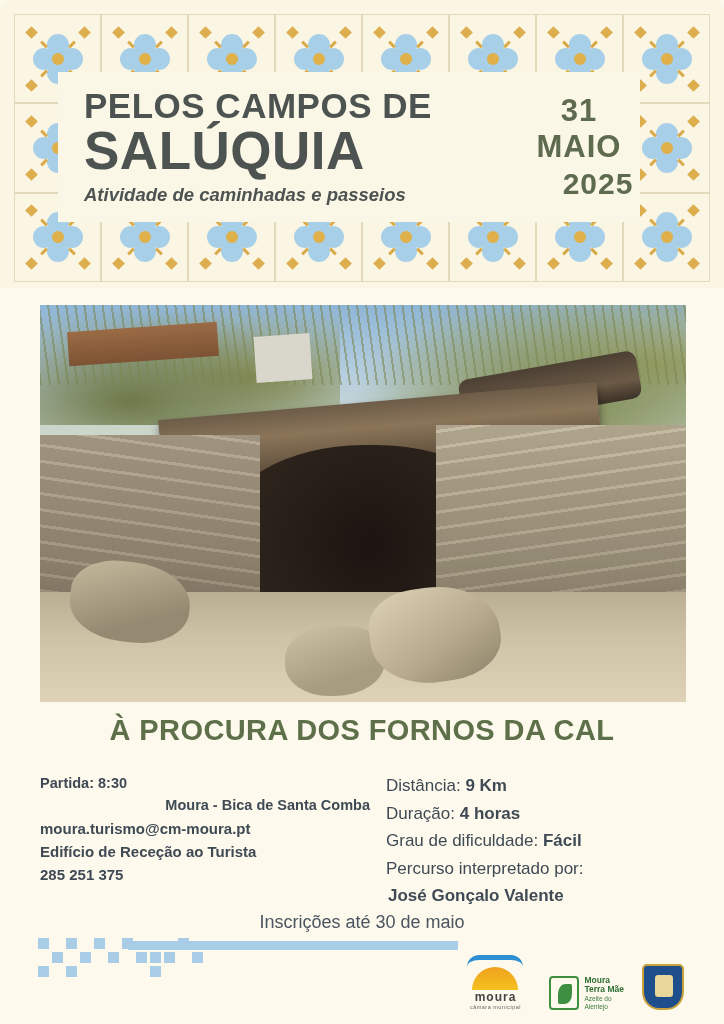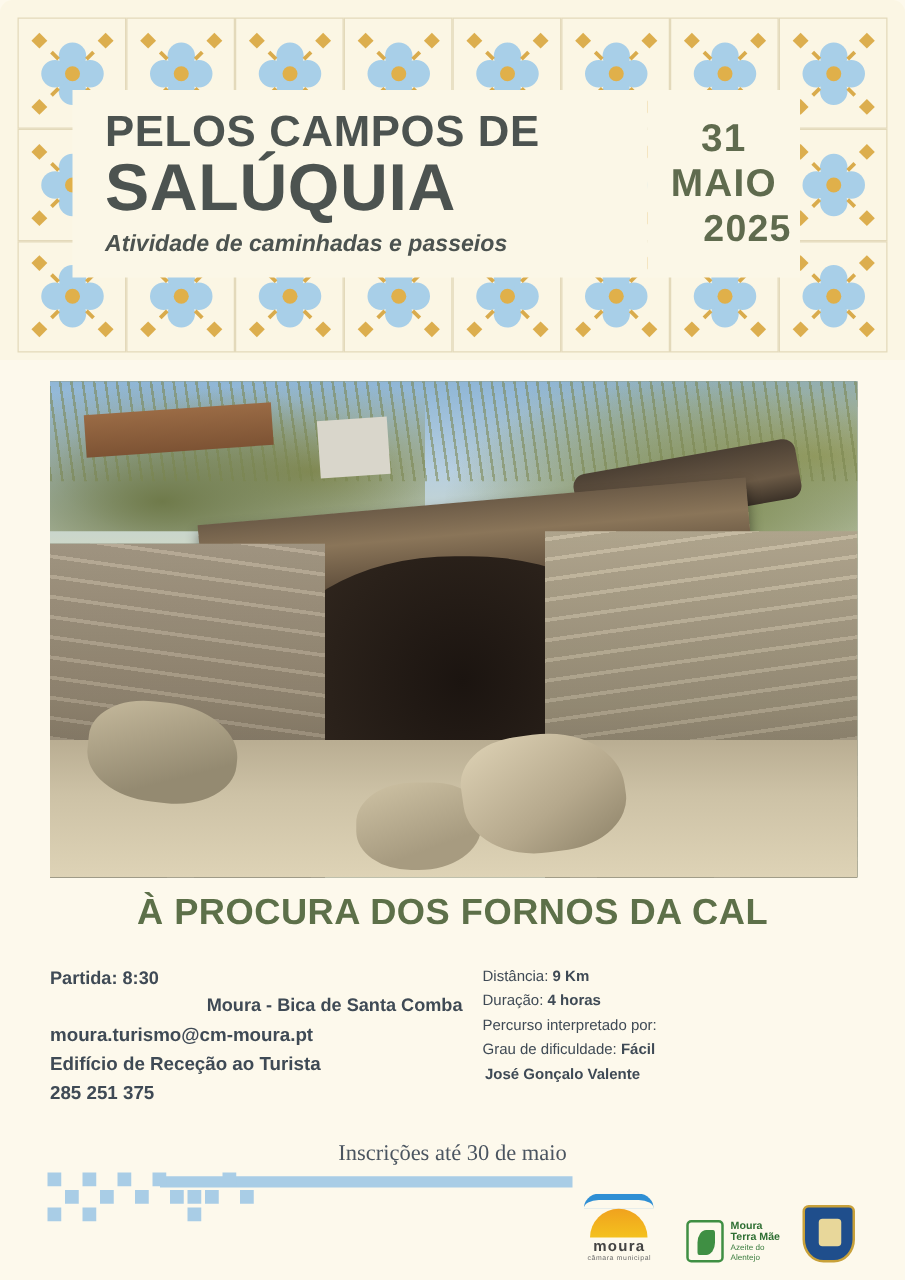--- a/index.html
+++ b/index.html
@@ -257,7 +257,7 @@
     top: 772px; left: 386px;
     width: 320px;
     color: #3f4a55;
-    font-size: 12px;
+    font-size: 17px;
     line-height: 1.62;
   }
   .col-left .small-label {

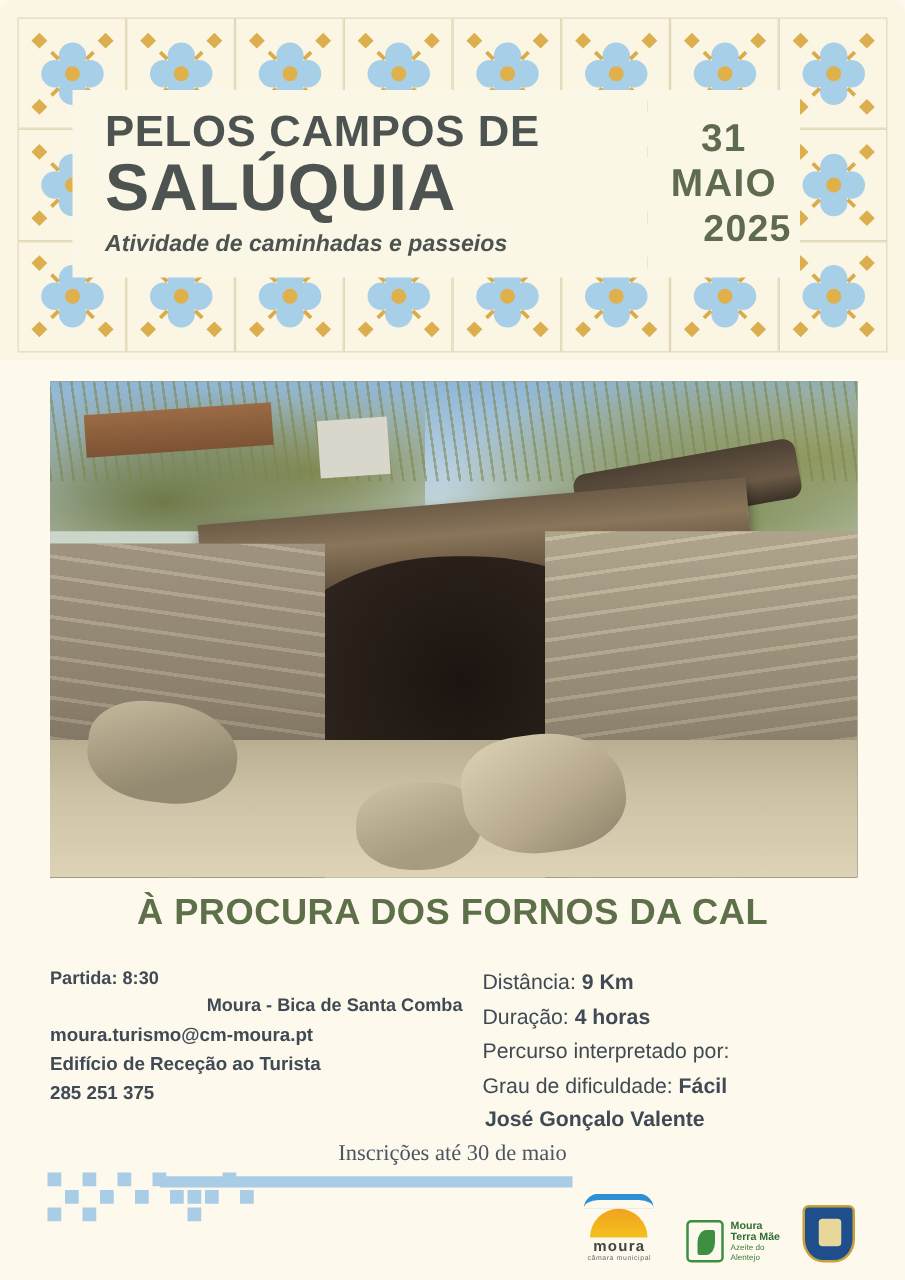--- a/index.html
+++ b/index.html
@@ -819,11 +819,11 @@
       <span>Duração:</span>
       <b>4 horas</b>
     </div>
-    <div>Percurso interpretado por:</div>
     <div>
       <span>Grau de dificuldade:</span>
       <b>Fácil</b>
     </div>
+    <div>Percurso interpretado por:</div>
     <div class="name">José Gonçalo Valente</div>
   </div>
 

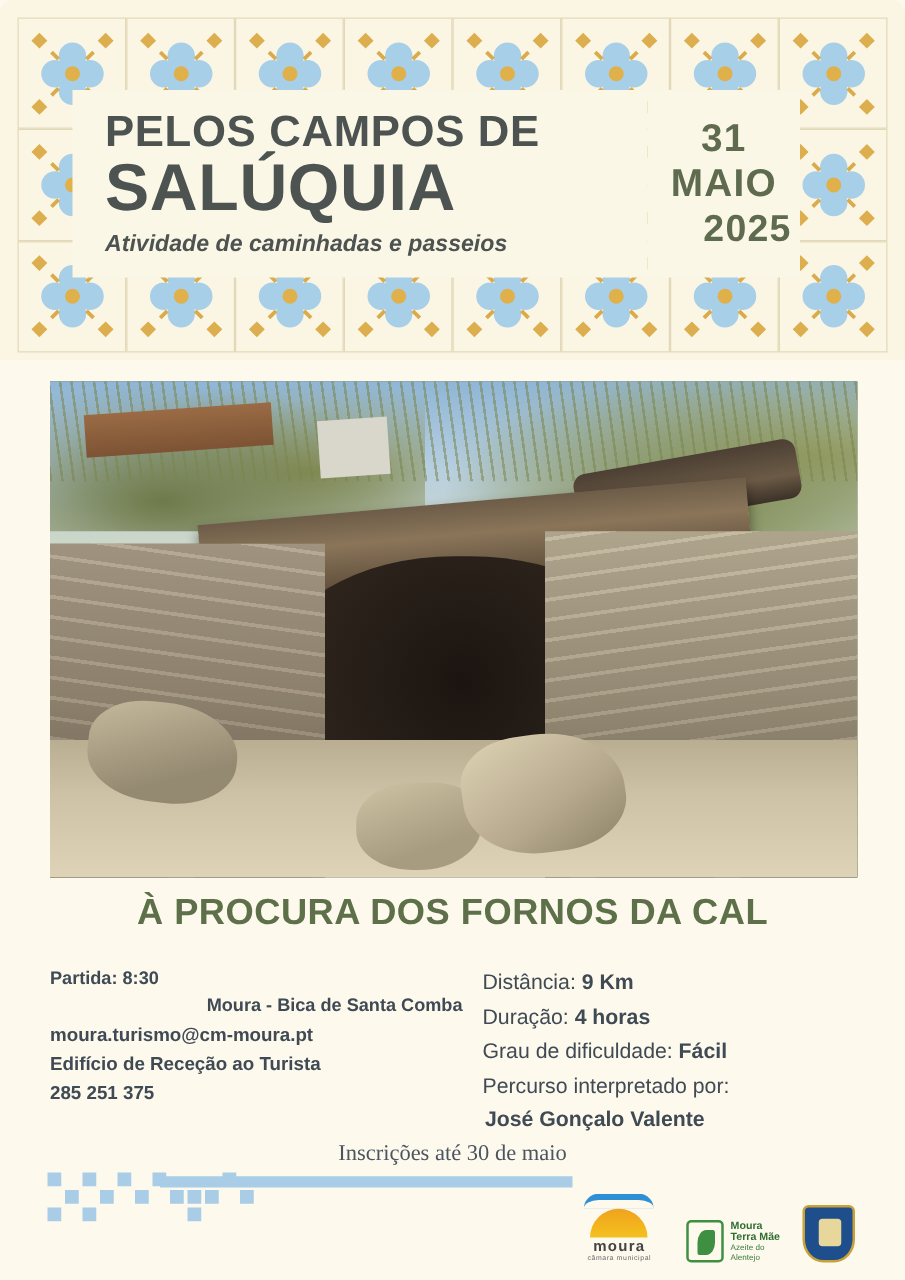--- a/index.html
+++ b/index.html
@@ -277,7 +277,6 @@
     text-align: center;
     font-size: 18px;
     color: #4b5560;
-    font-family: Liberation Serif, serif;
   }
 
   

